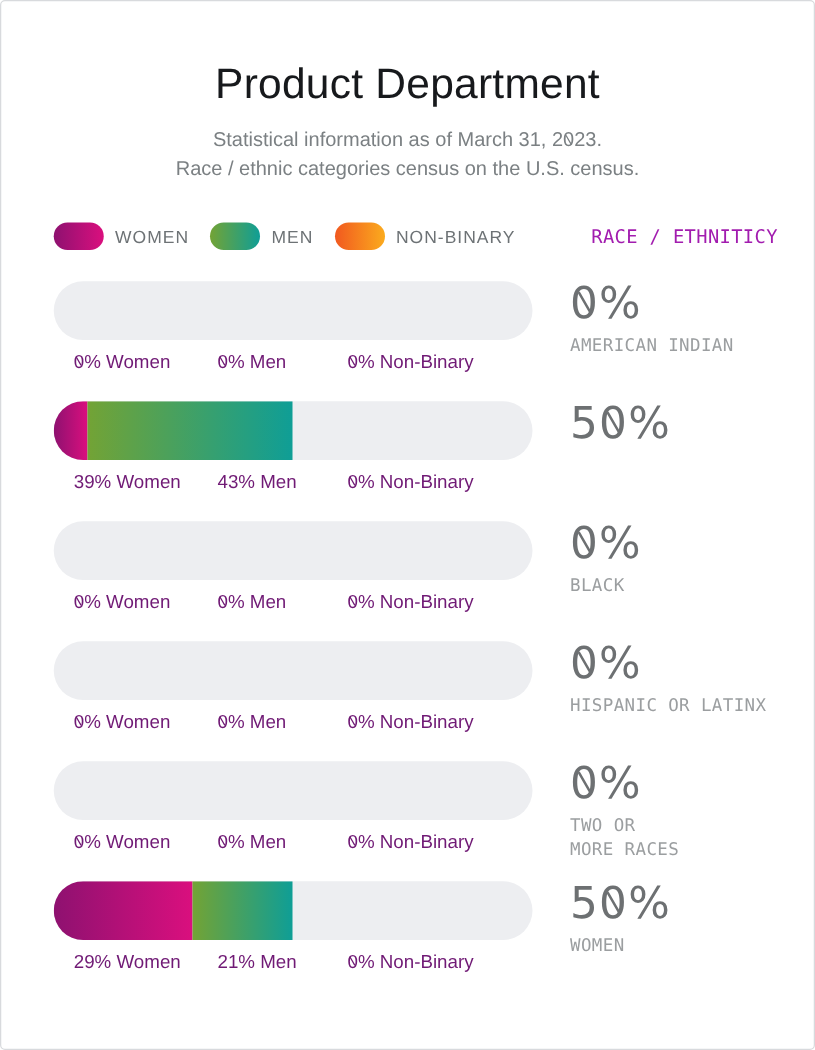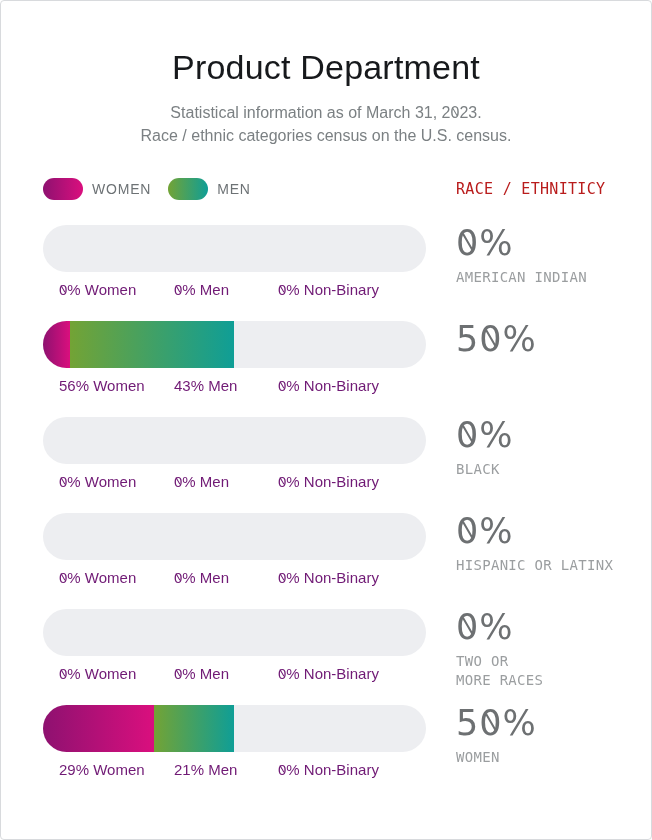--- a/index.html
+++ b/index.html
@@ -127,6 +127,10 @@
       <span class="pill pill-men"></span>
       <span class="legend-label">MEN</span>
     </div>
+    <div class="legend-item">
+      <span class="pill pill-nb"></span>
+      <span class="legend-label">NON-BINARY</span>
+    </div>
     <div class="race-header">RACE / ETHNITICY</div>
   </div>
 

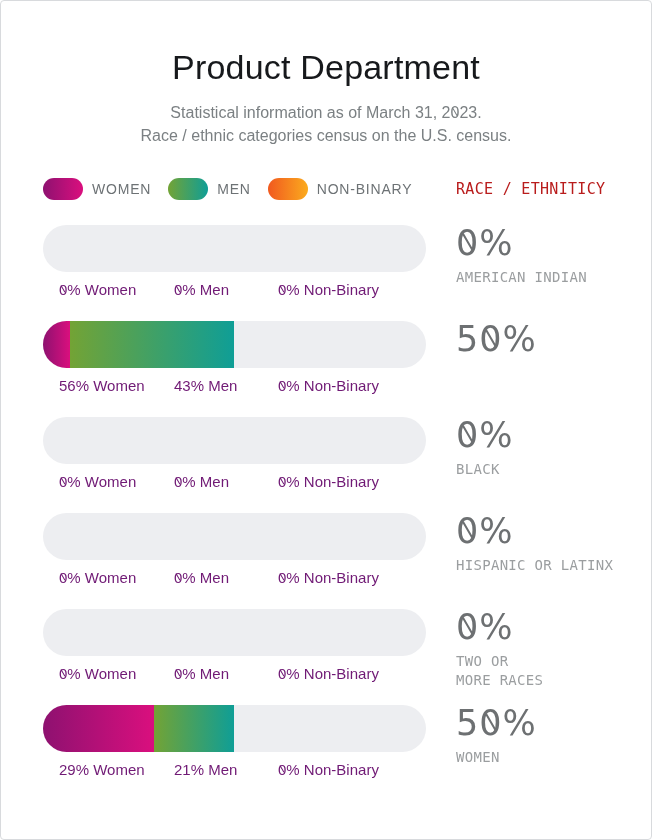--- a/index.html
+++ b/index.html
@@ -46,11 +46,11 @@
   }
   .race-header{
     position:absolute;
-    left:413px;top:2px;
+    left:430px;top:2px;
     font-family:"DejaVu Sans Mono",monospace;
     font-size:15px;
     letter-spacing:.3px;
-    color:#b91c1c;
+    color:#a21caf;
     white-space:nowrap;
   }
   .rows{margin-top:25px;}

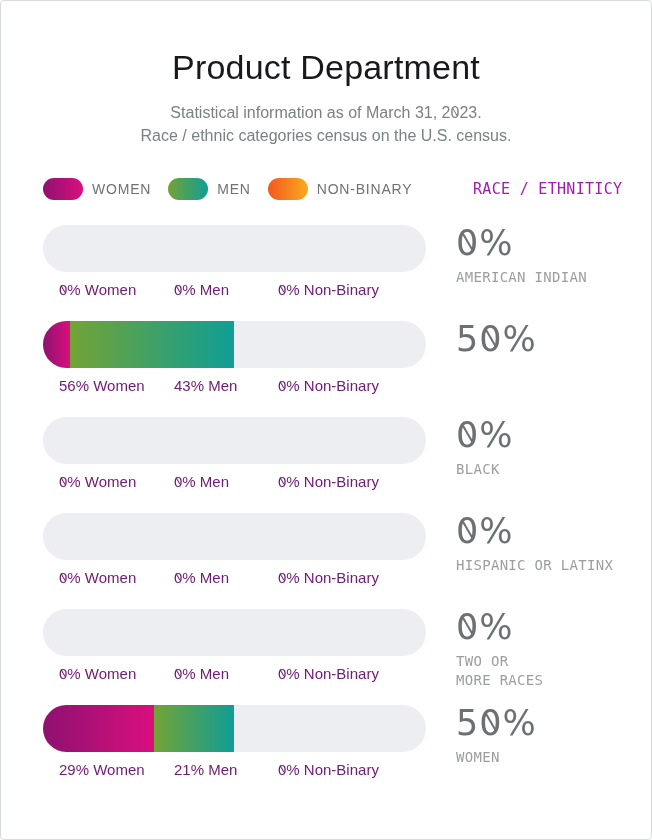--- a/index.html
+++ b/index.html
@@ -165,7 +165,7 @@
         <div class="seg seg-nb" style="width: 0%;"></div>
       </div>
       <div class="sublabels">
-        <span class="sub sub1 sz">56% Women</span>
+        <span class="sub sub1 sz">39% Women</span>
         <span class="sub sub2 sz">43% Men</span>
         <span class="sub sub3 sz"><span class="z0">0</span>% Non-Binary</span>
       </div>

